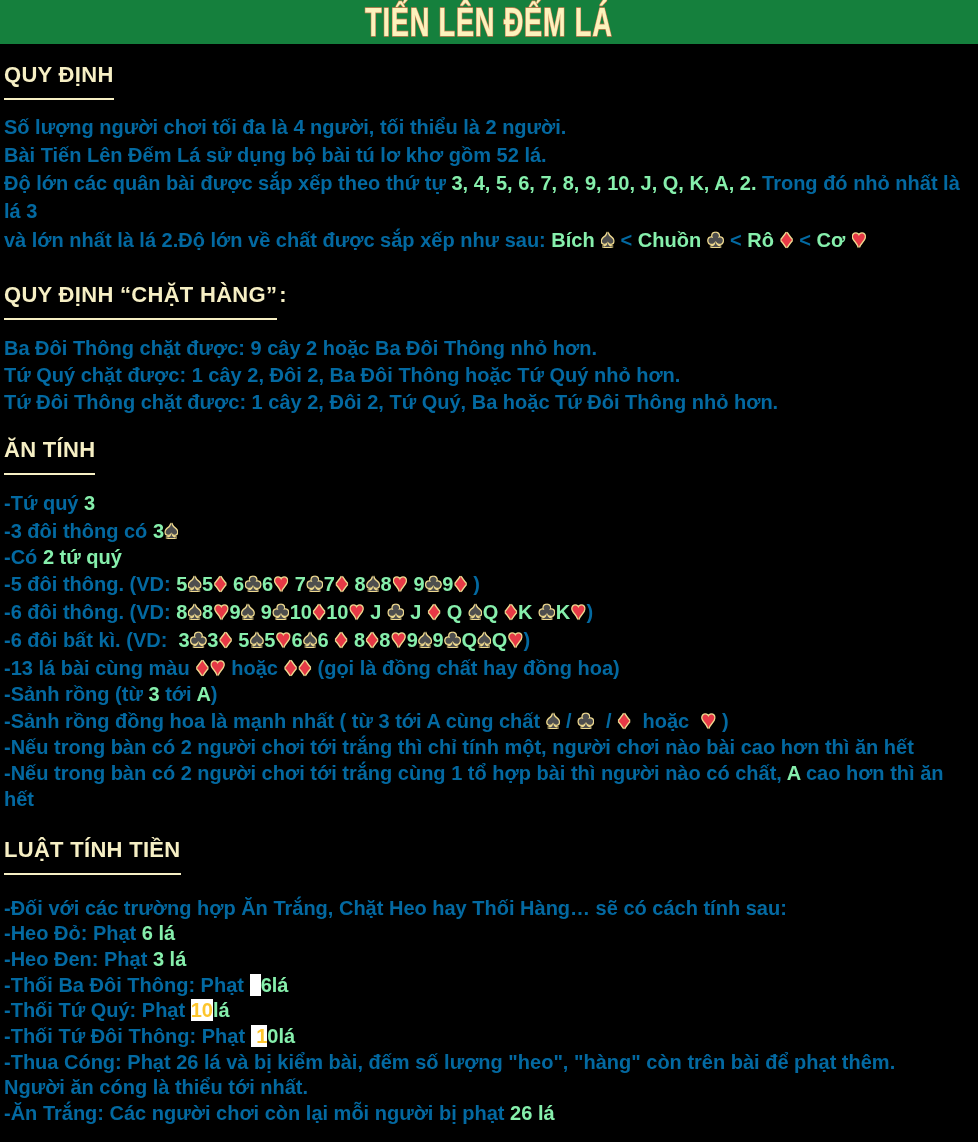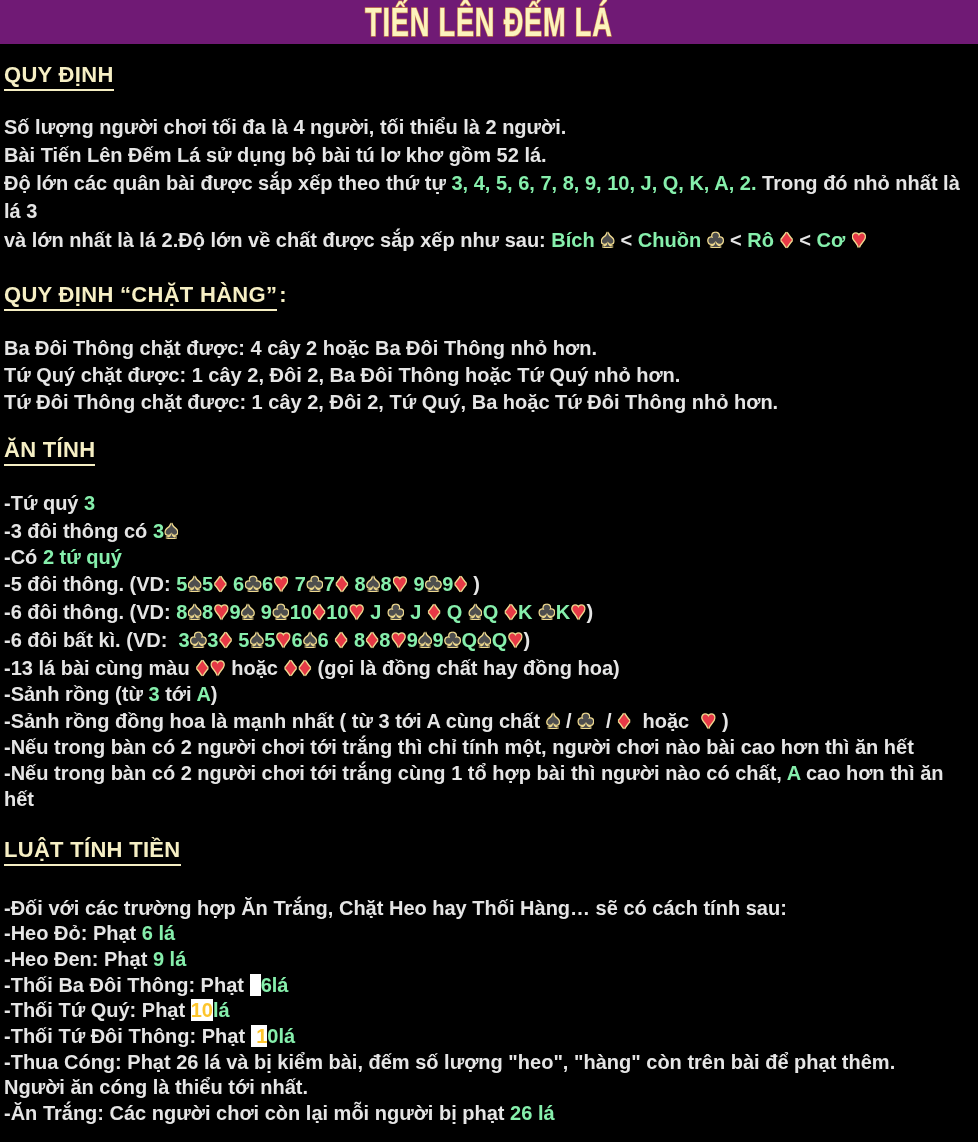--- a/index.html
+++ b/index.html
@@ -9,7 +9,7 @@
     font-family:"Liberation Sans", sans-serif;
     font-weight:700;
   }
-  .title-band{height:44px;background:#701a75;text-align:center;}
+  .title-band{height:44px;background:#15803d;text-align:center;}
   .game-title{
     margin:0;display:inline-block;
     font-size:34px;line-height:44px;letter-spacing:1px;

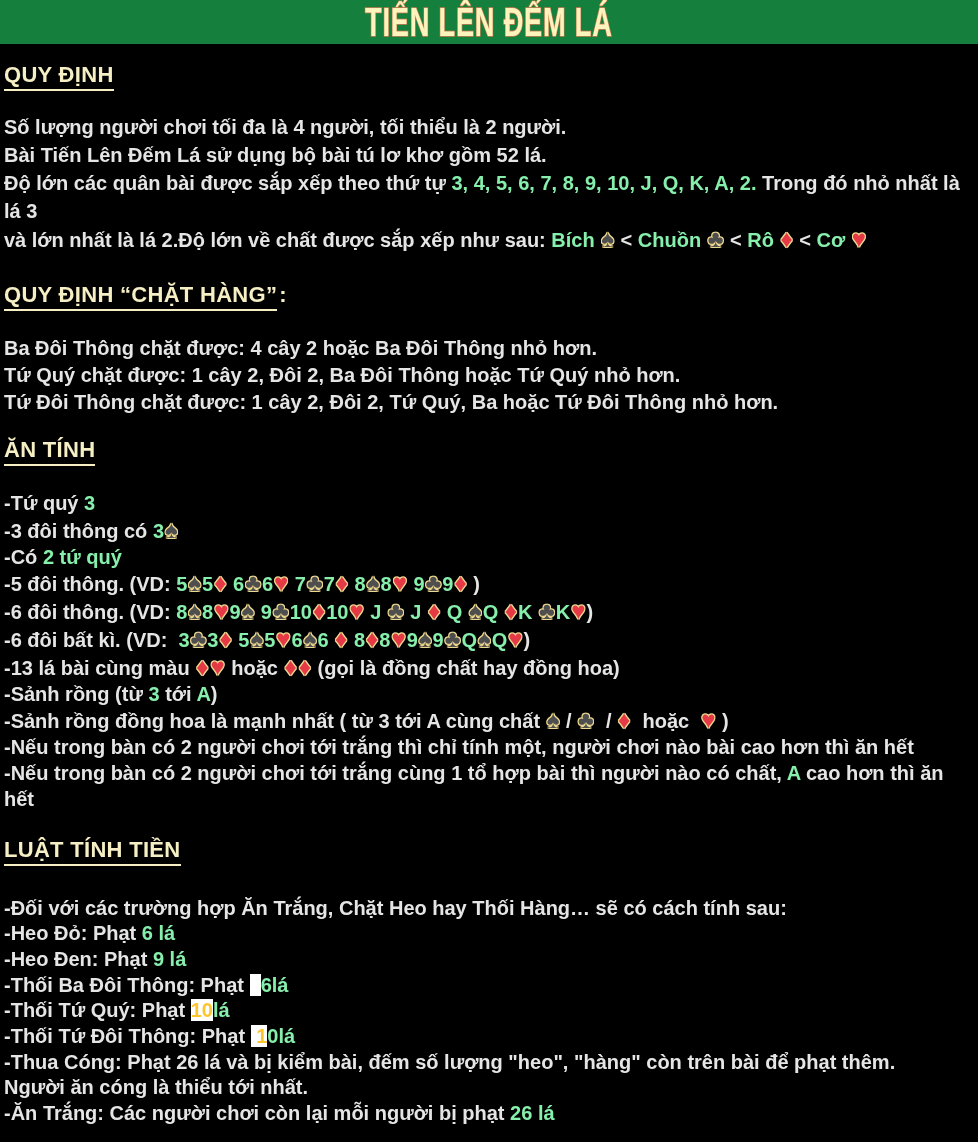--- a/index.html
+++ b/index.html
@@ -23,7 +23,7 @@
   .content{padding-left:4px;}
   .sec{margin:0;}
   .sec-heading{font-size:22px;line-height:26px;margin:0;color:#f6efc4;letter-spacing:.3px;}
-  .hu{border-bottom:2px solid #f6efc4;padding-bottom:2px;}
+  .hu{border-bottom:2px solid #f6efc4;padding-bottom:11px;}
   .hsuf{margin-left:2px;}
   .sec-body{margin:0;}
   .line{font-size:20px;line-height:25.8px;white-space:pre-wrap;color:#f6efc4;}

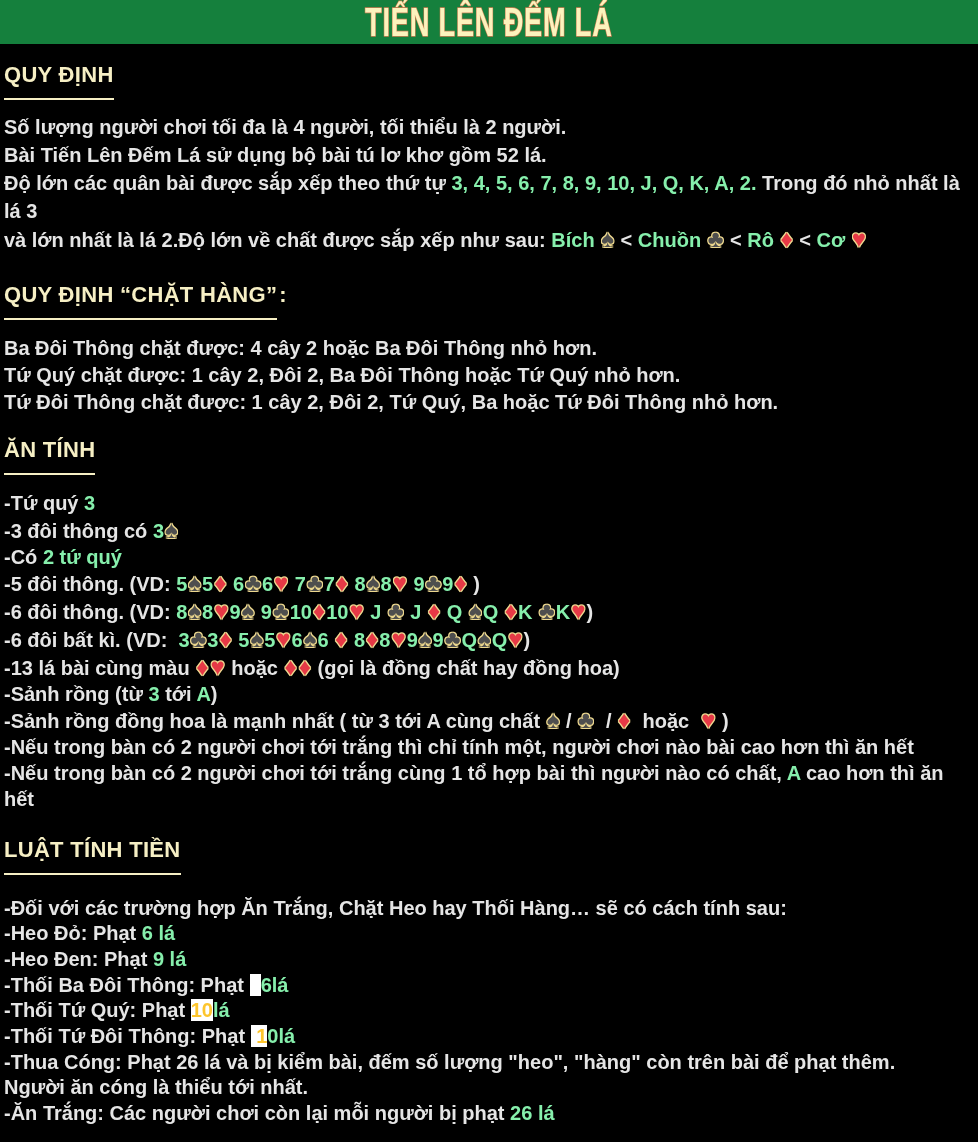--- a/index.html
+++ b/index.html
@@ -38,7 +38,7 @@
   .sec:nth-of-type(4){margin-top:24px;}
   .sec:nth-of-type(4) .sec-body{margin-top:33px;}
   .sec:nth-of-type(4) .line{line-height:25.7px;}
-  .tb{color:#e5e5e5;}
+  .tb{color:#0369a1;}
   .tg{color:#86efac;}
   .su{
     font-size:24px;padding:0 1px;font-weight:400;

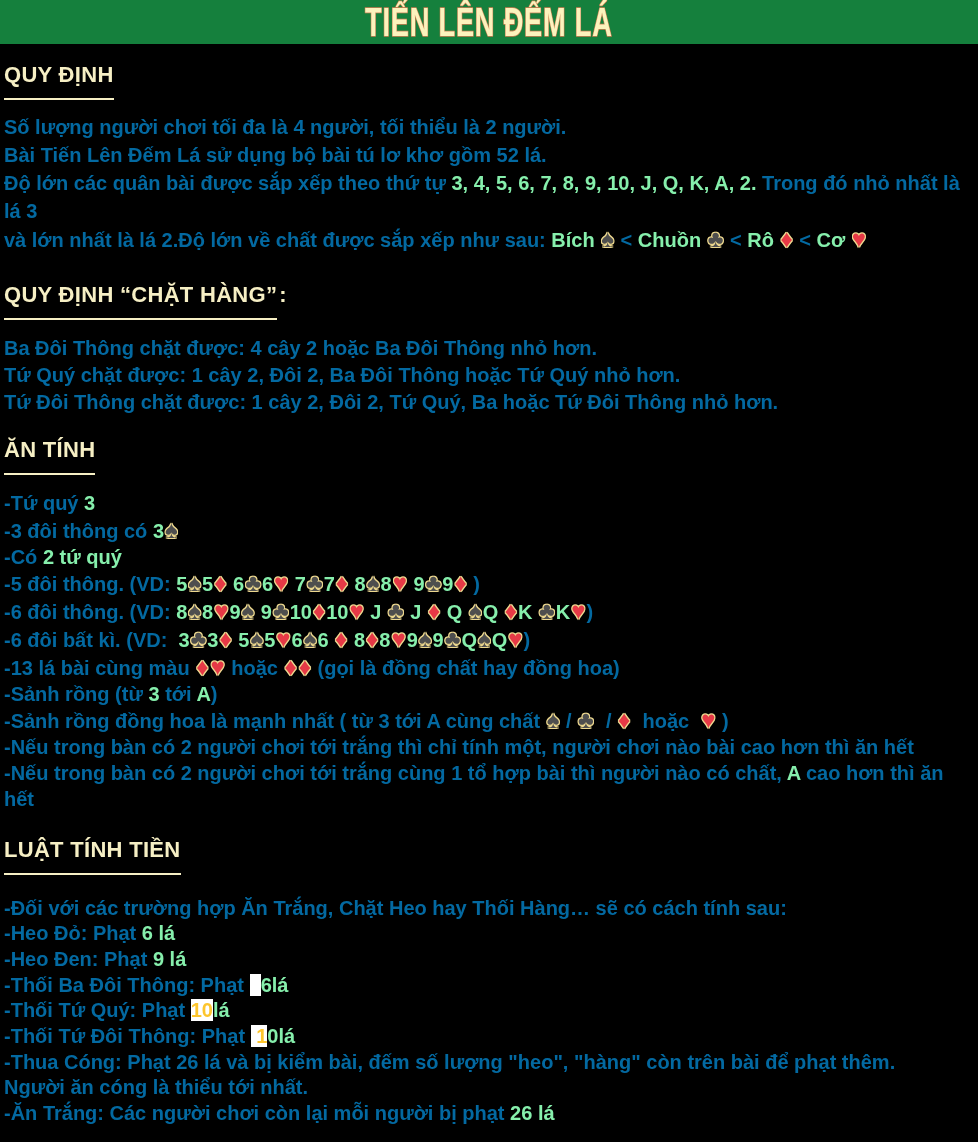--- a/index.html
+++ b/index.html
@@ -70,7 +70,7 @@
       <section class="sec">
         <h2 class="sec-heading"><span class="hu">QUY ĐỊNH “CHẶT HÀNG”</span><span class="hsuf">:</span></h2>
         <div class="sec-body">
-          <div class="line"><span class="tb">Ba Đôi Thông chặt được: 4 cây 2 hoặc Ba Đôi Thông nhỏ hơn.</span></div>
+          <div class="line"><span class="tb">Ba Đôi Thông chặt được: 9 cây 2 hoặc Ba Đôi Thông nhỏ hơn.</span></div>
           <div class="line"><span class="tb">Tứ Quý chặt được: 1 cây 2, Đôi 2, Ba Đôi Thông hoặc Tứ Quý nhỏ hơn.</span></div>
           <div class="line"><span class="tb">Tứ Đôi Thông chặt được: 1 cây 2, Đôi 2, Tứ Quý, Ba hoặc Tứ Đôi Thông nhỏ hơn.</span></div>
         </div>

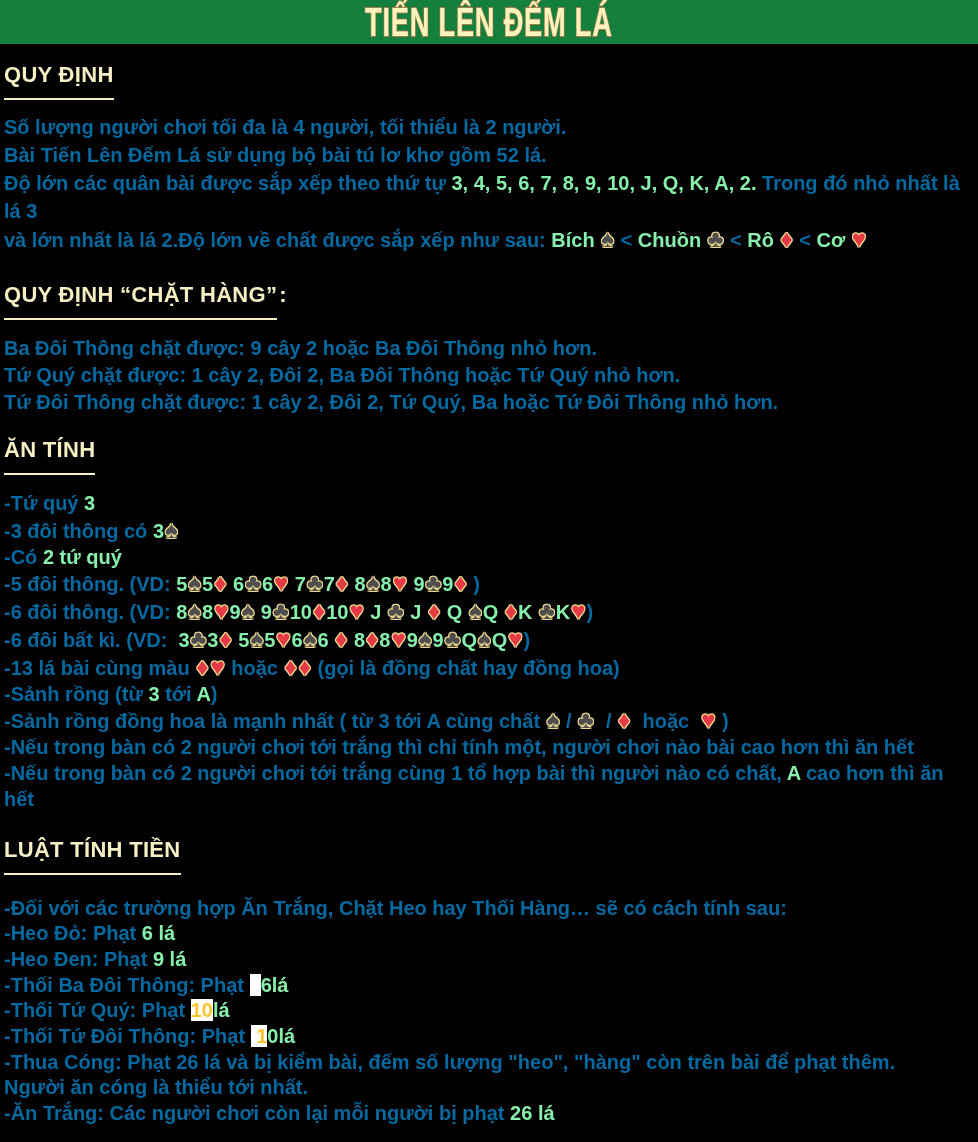--- a/index.html
+++ b/index.html
@@ -96,7 +96,7 @@
         <div class="sec-body">
           <div class="line"><span class="tb">-Đối với các trường hợp Ăn Trắng, Chặt Heo hay Thối Hàng… sẽ có cách tính sau:</span></div>
           <div class="line"><span class="tb">-Heo Đỏ: Phạt </span><span class="tg">6 lá</span></div>
-          <div class="line"><span class="tb">-Heo Đen: Phạt </span><span class="tg">9 lá</span></div>
+          <div class="line"><span class="tb">-Heo Đen: Phạt </span><span class="tg">3 lá</span></div>
           <div class="line"><span class="tb">-Thối Ba Đôi Thông: Phạt </span><span class="wb">  </span><span class="tg">6lá</span></div>
           <div class="line"><span class="tb">-Thối Tứ Quý: Phạt </span><span class="wg">10</span><span class="tg">lá</span></div>
           <div class="line"><span class="tb">-Thối Tứ Đôi Thông: Phạt </span><span class="wg"> 1</span><span class="tg">0lá</span></div>

